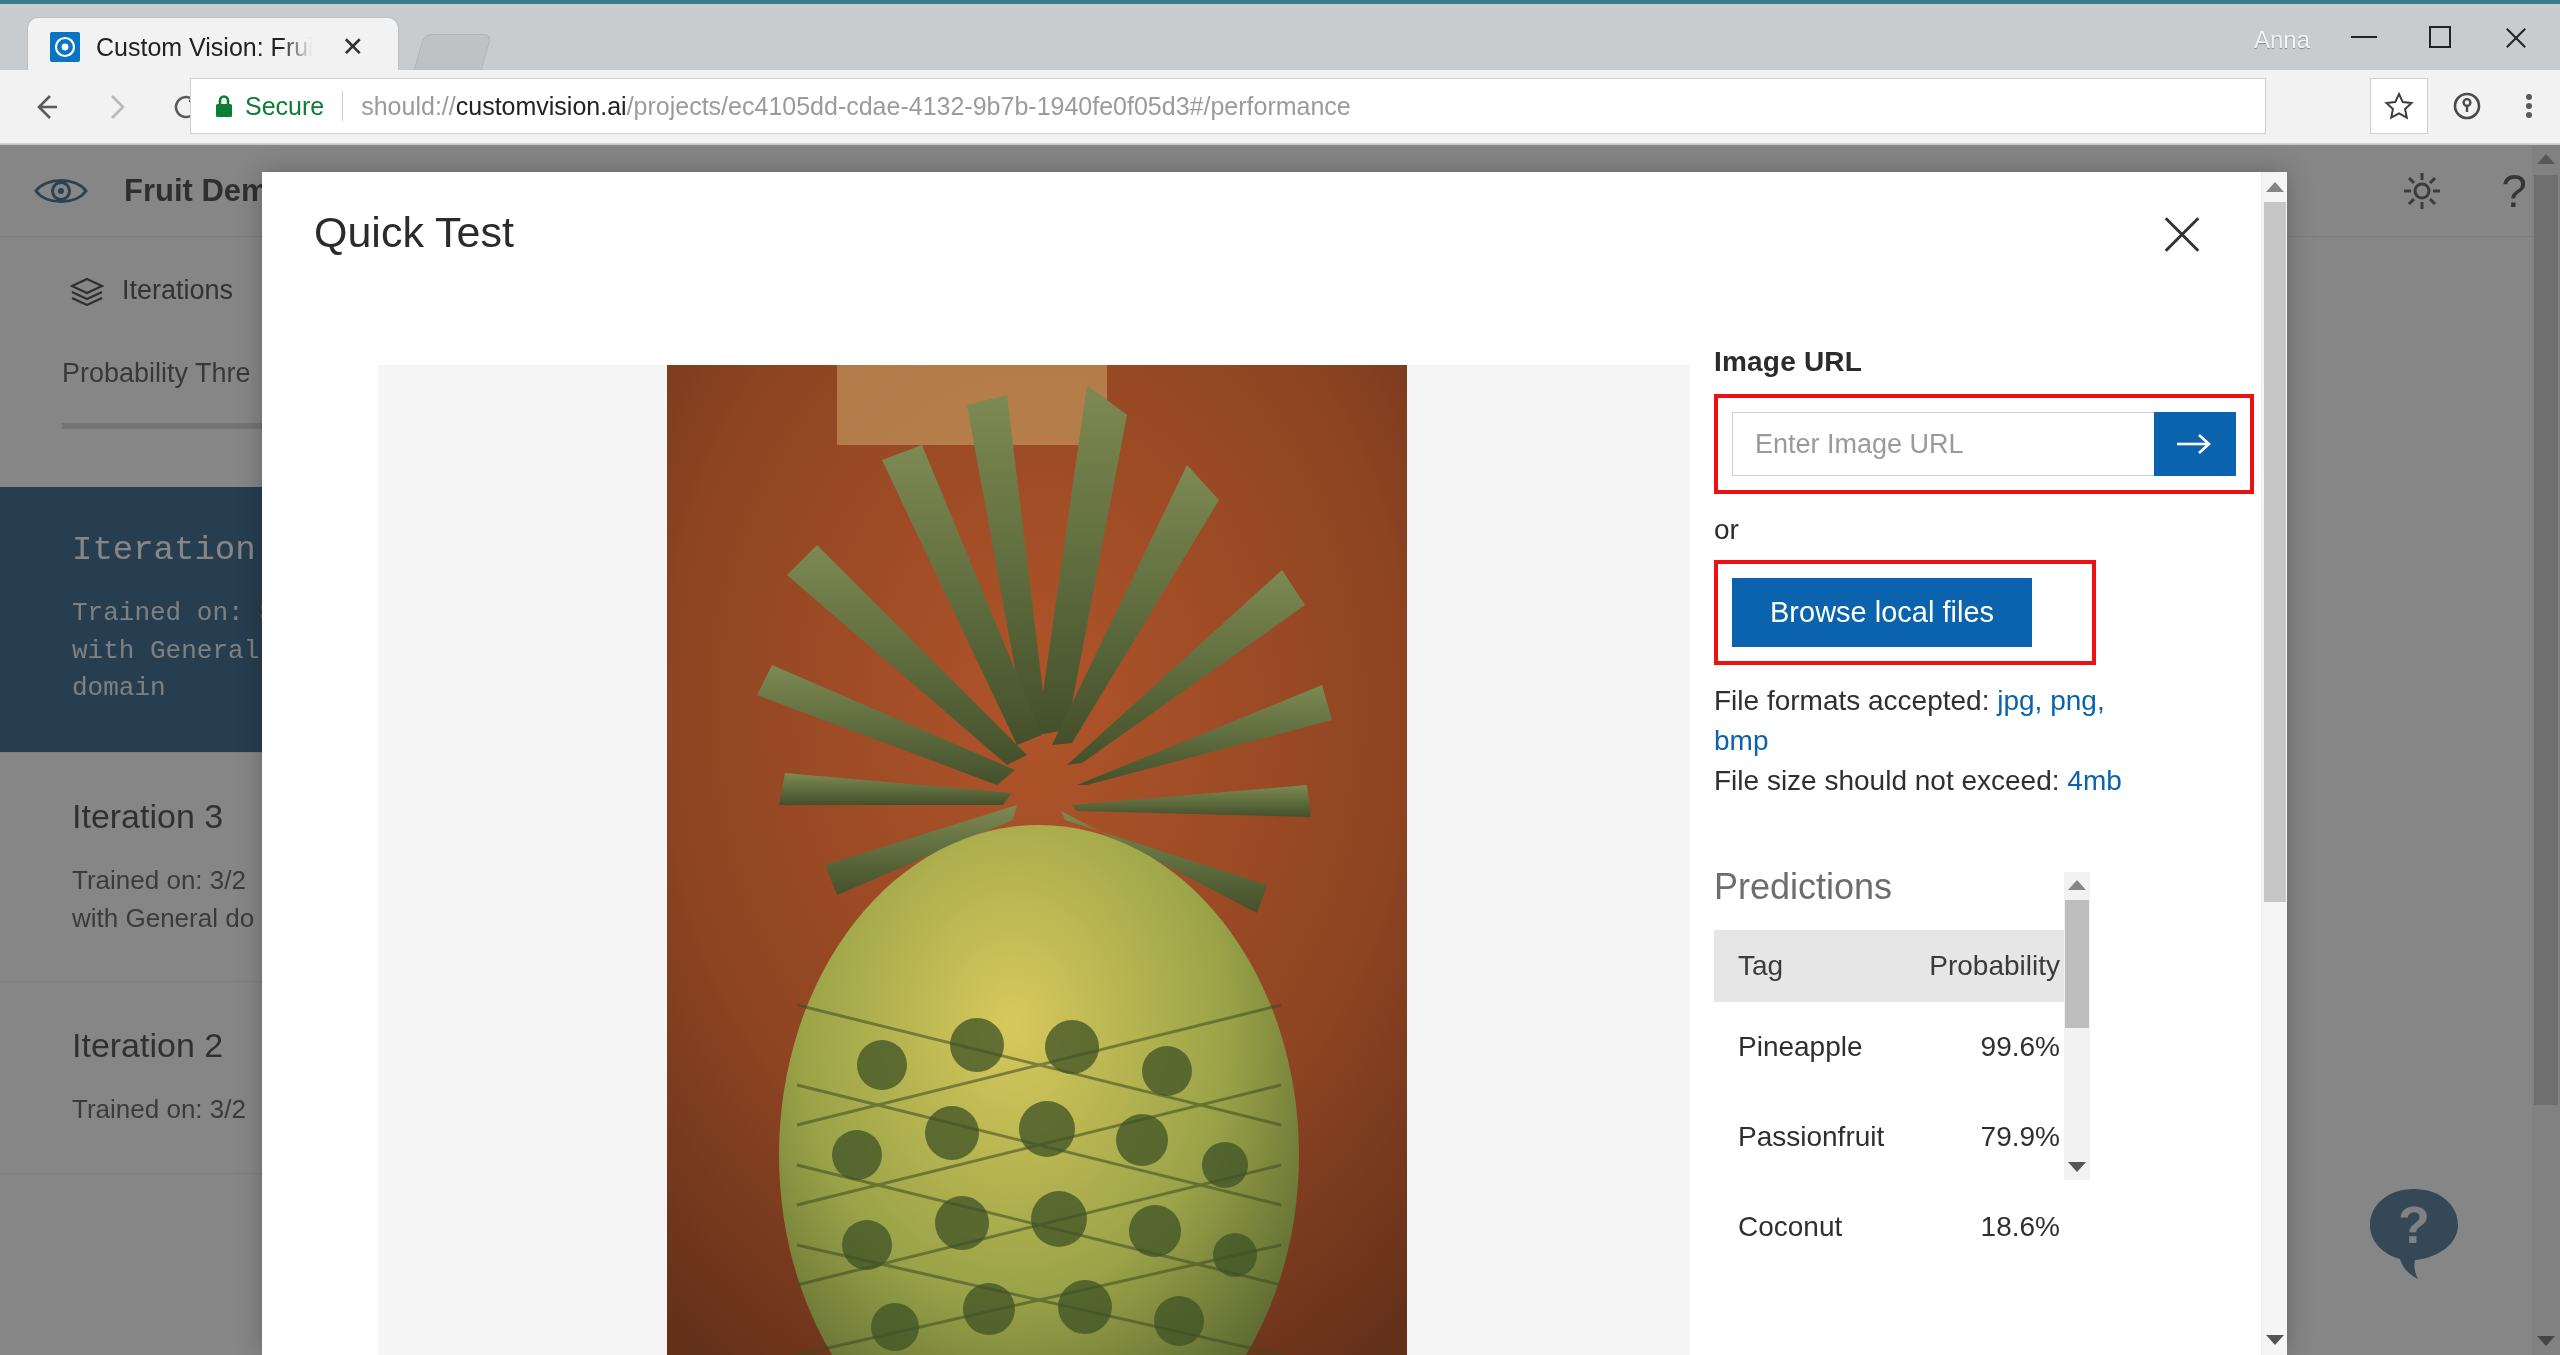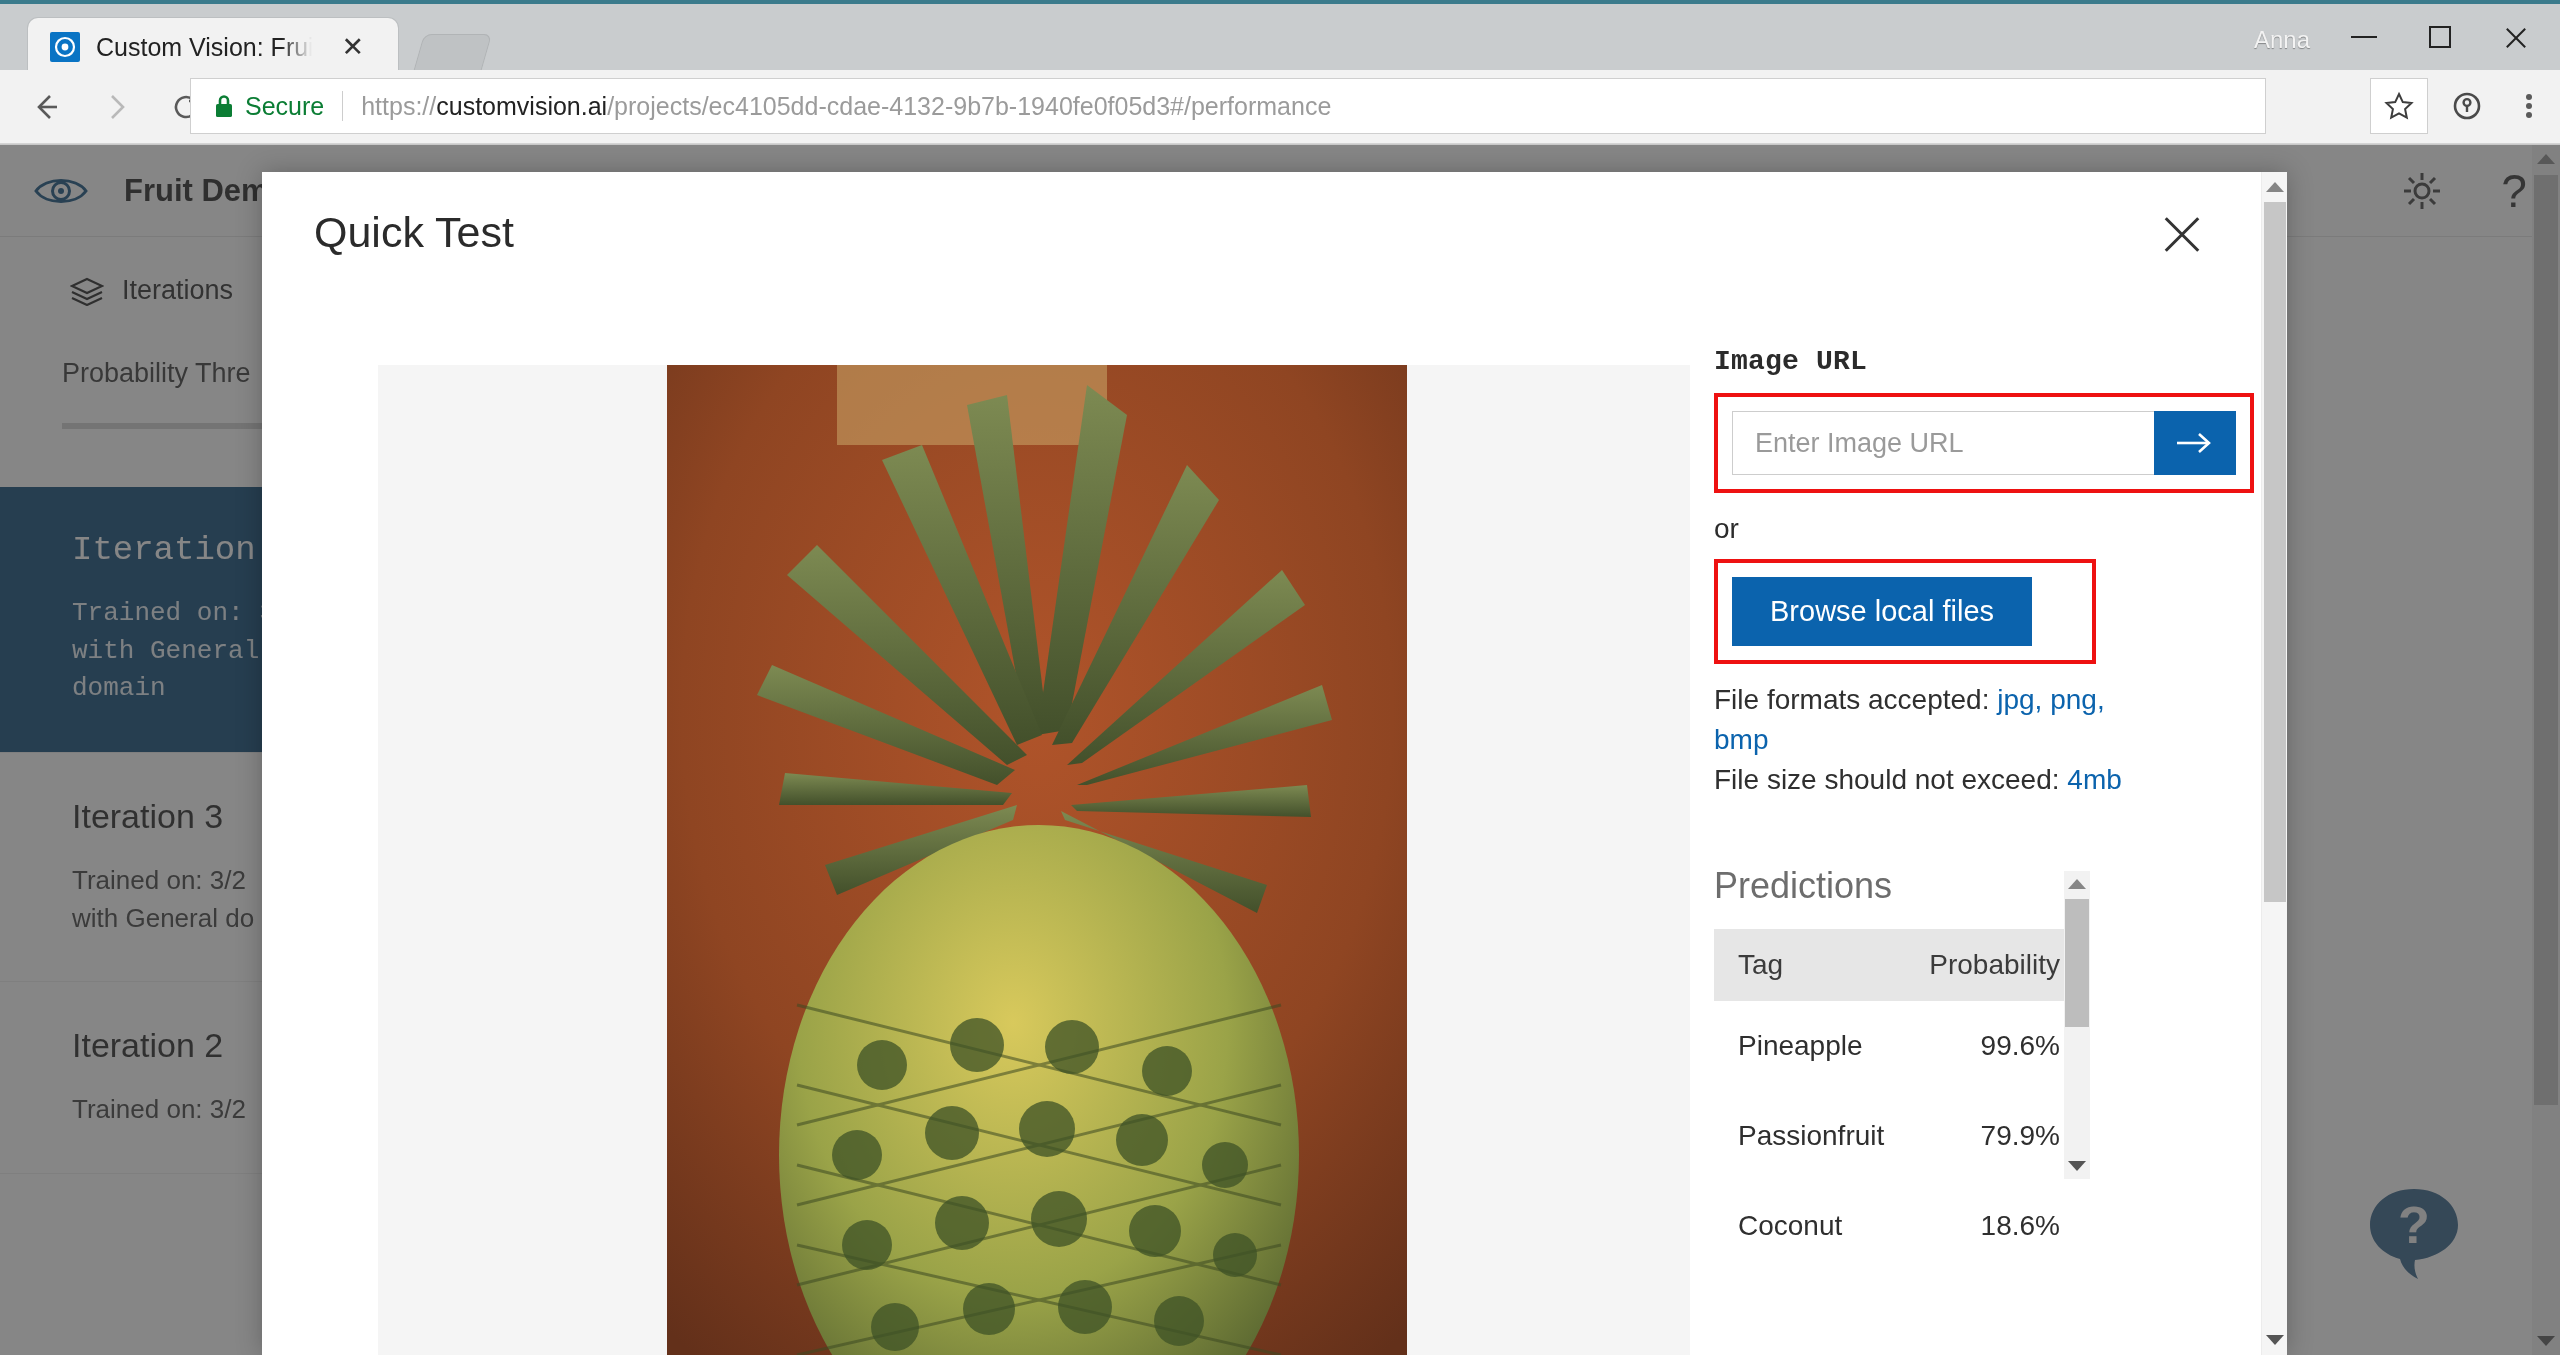--- a/index.html
+++ b/index.html
@@ -319,7 +319,7 @@
       </span>
       <span class="secure-text">Secure</span>
       <span class="omni-sep"></span>
-      <span class="url"><span>https://</span><b>customvision.ai</b><span>/projects/ec4105dd-cdae-4132-9b7b-1940fe0f05d3#/performance</span></span>
+      <span class="url"><span>should://</span><b>customvision.ai</b><span>/projects/ec4105dd-cdae-4132-9b7b-1940fe0f05d3#/performance</span></span>
     </div>
 
     <div class="omni-right">

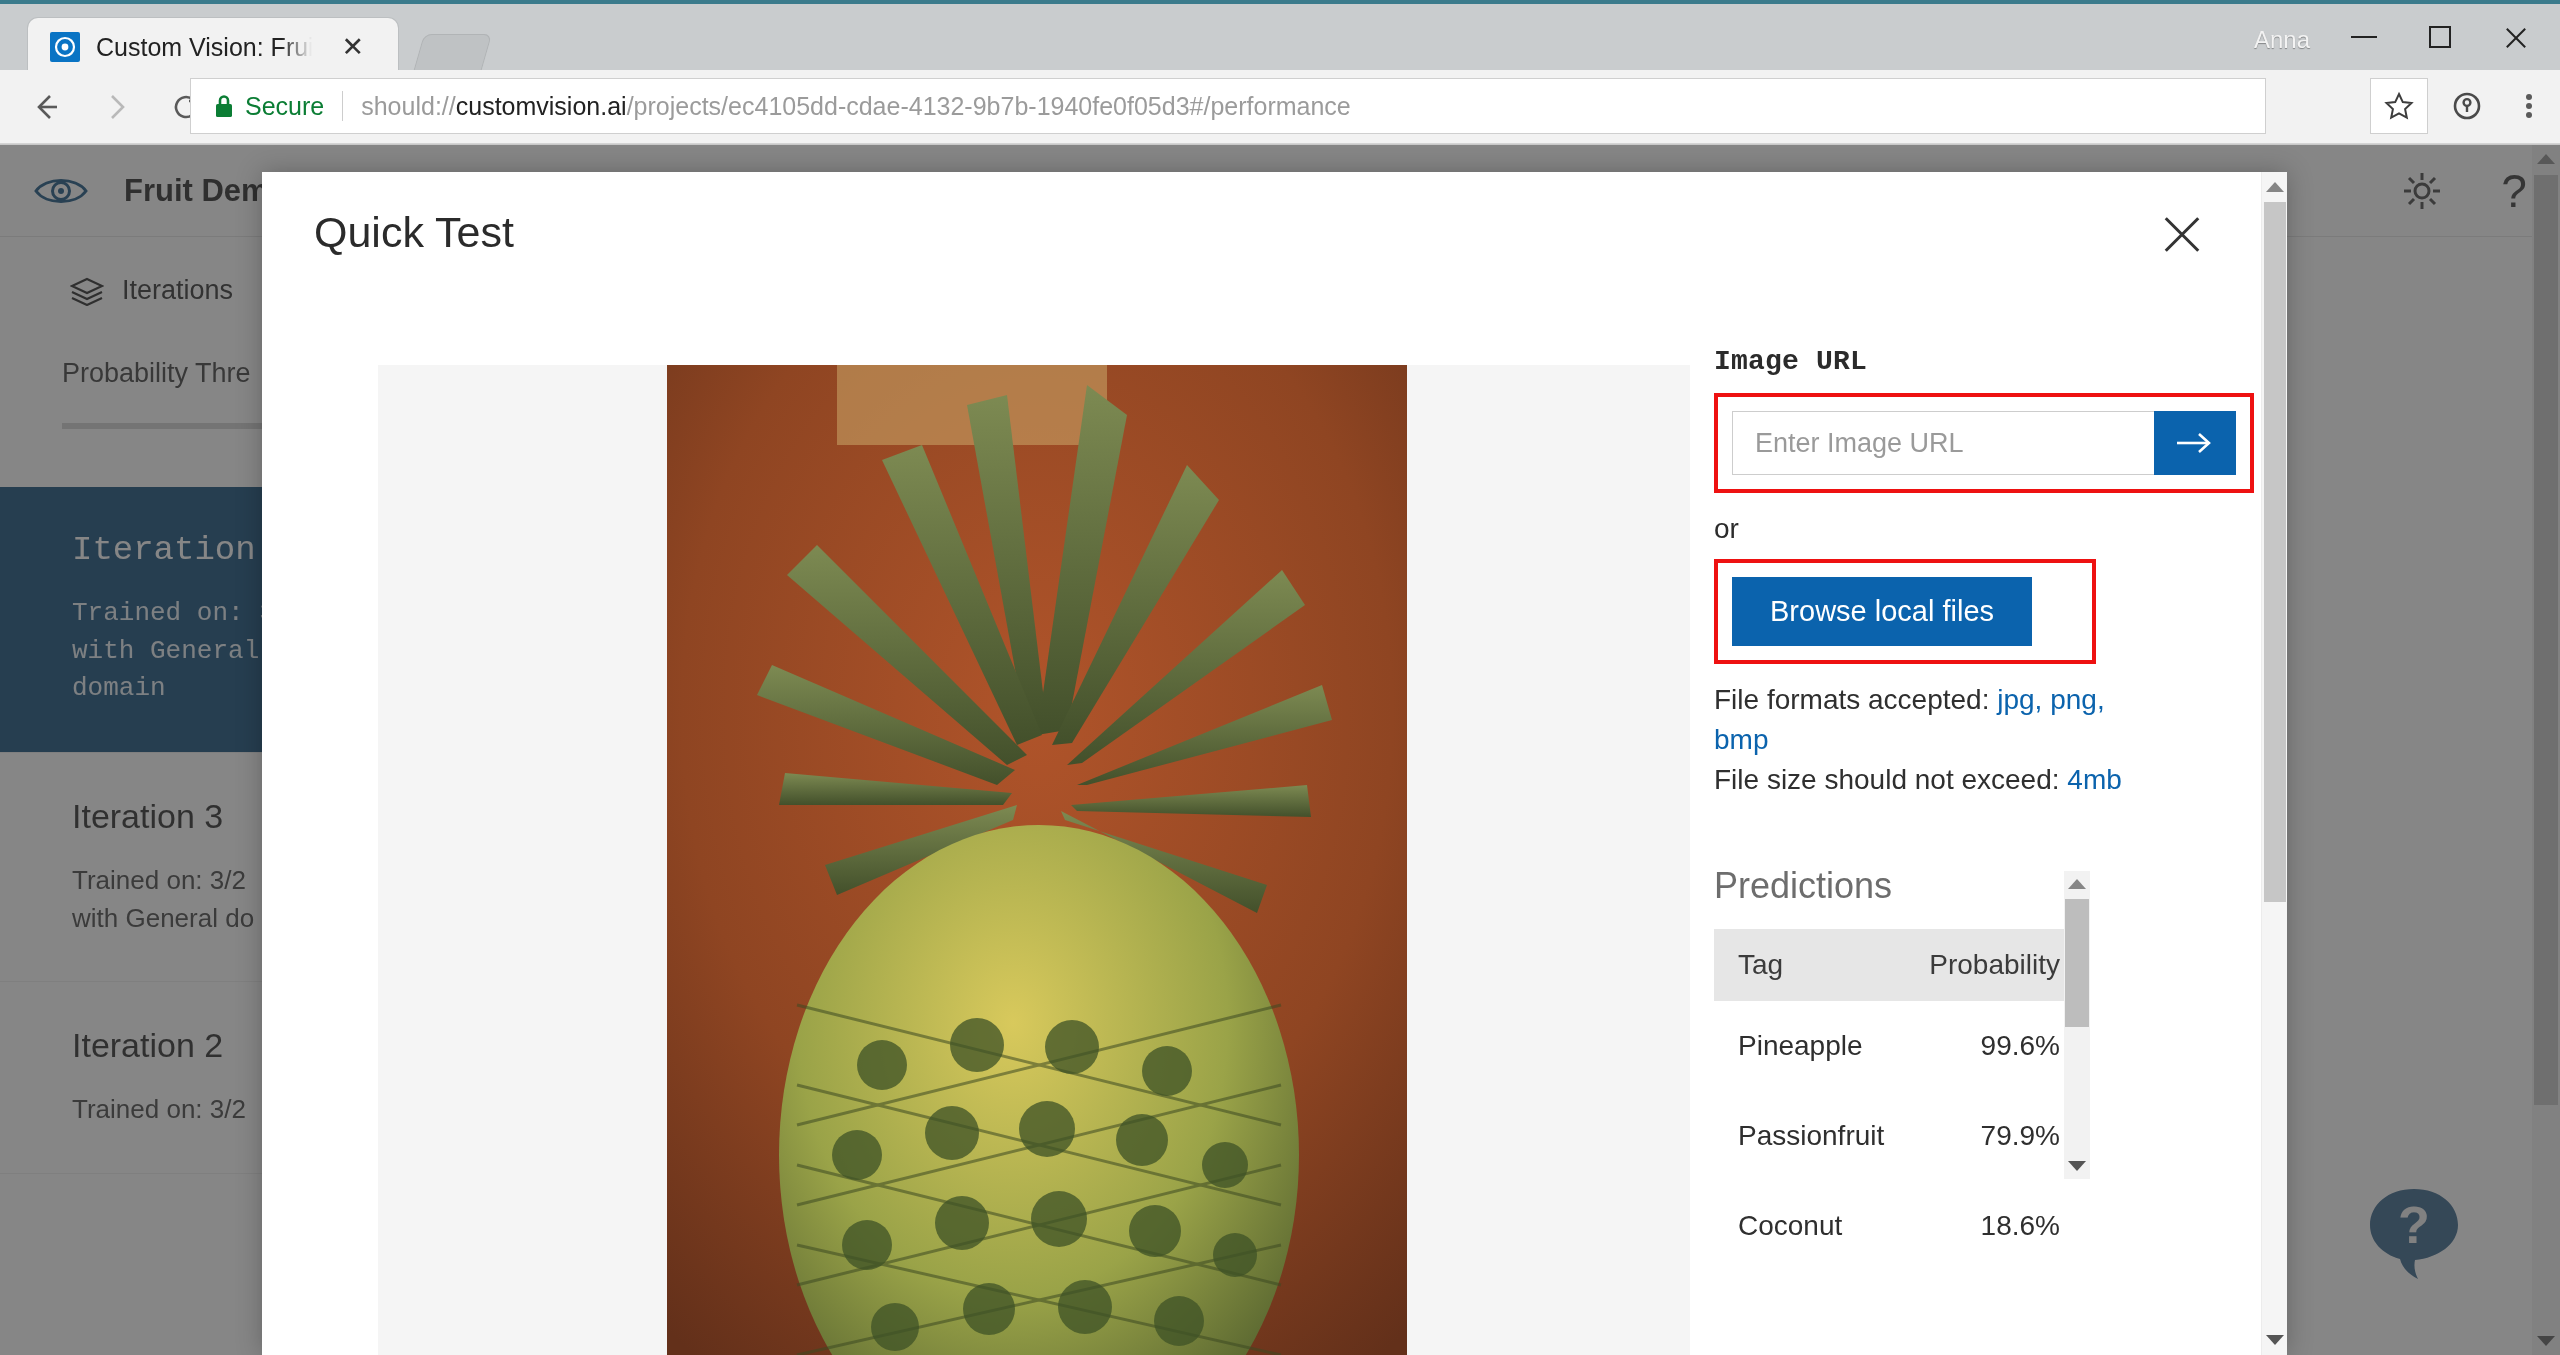--- a/index.html
+++ b/index.html
@@ -205,7 +205,7 @@
   
   .right-col { position:absolute; left: 1452px; top: 174px; width: 540px; }
 
-  .lbl-image-url { font-size: 28px; color:#2b2b2b; font-weight: bold; letter-spacing:.2px;font-family:Liberation Mono, monospace; }
+  .lbl-image-url { font-size: 28px; color:#2b2b2b; font-weight: bold; letter-spacing:.2px; }
 
   .redbox { border: 4px solid #ee1111; padding: 14px; background: #fff; }
   .redbox.url-box { margin-top: 16px; display:flex; }

